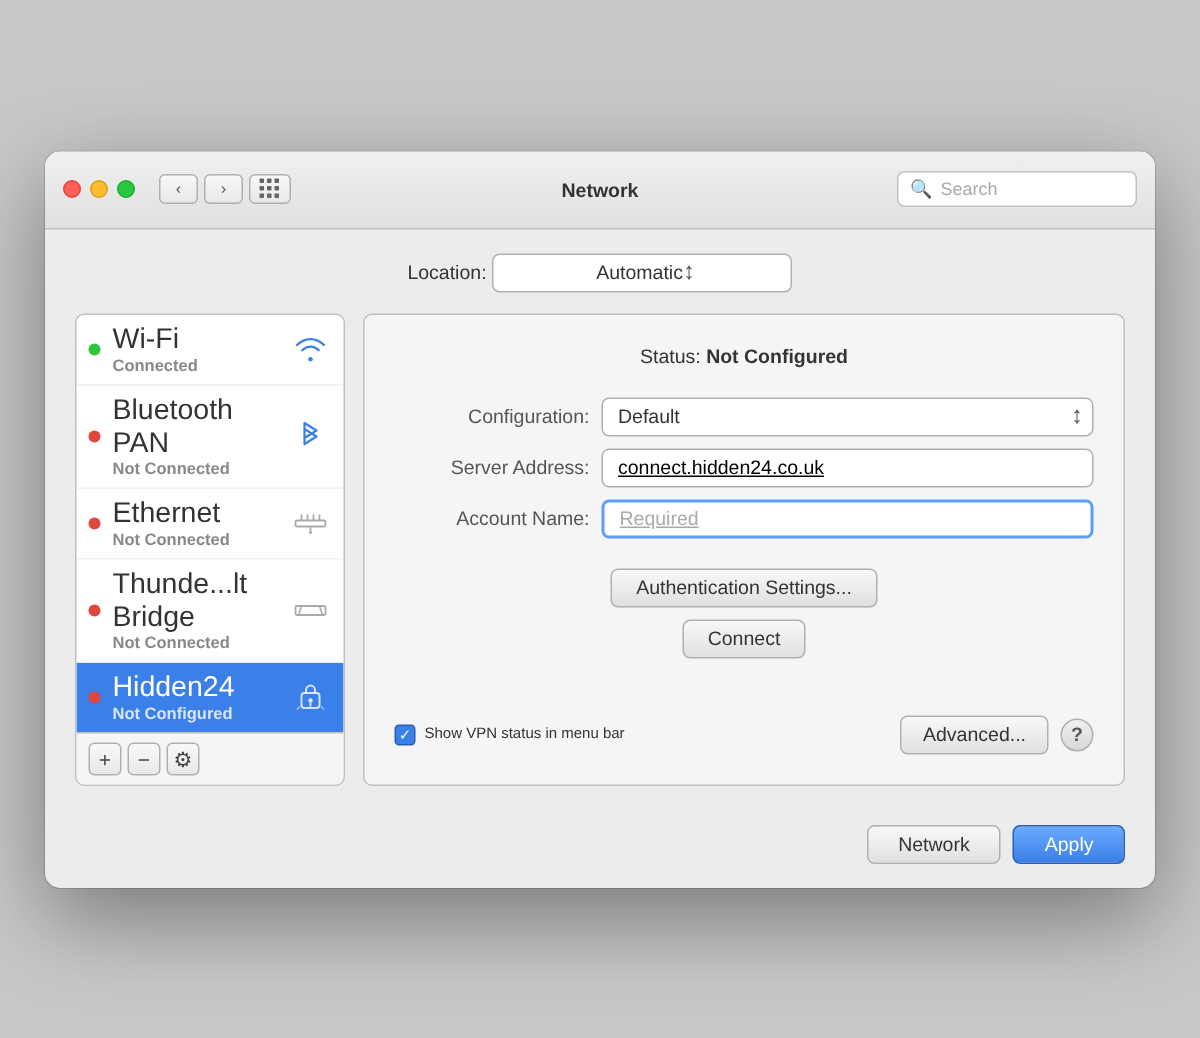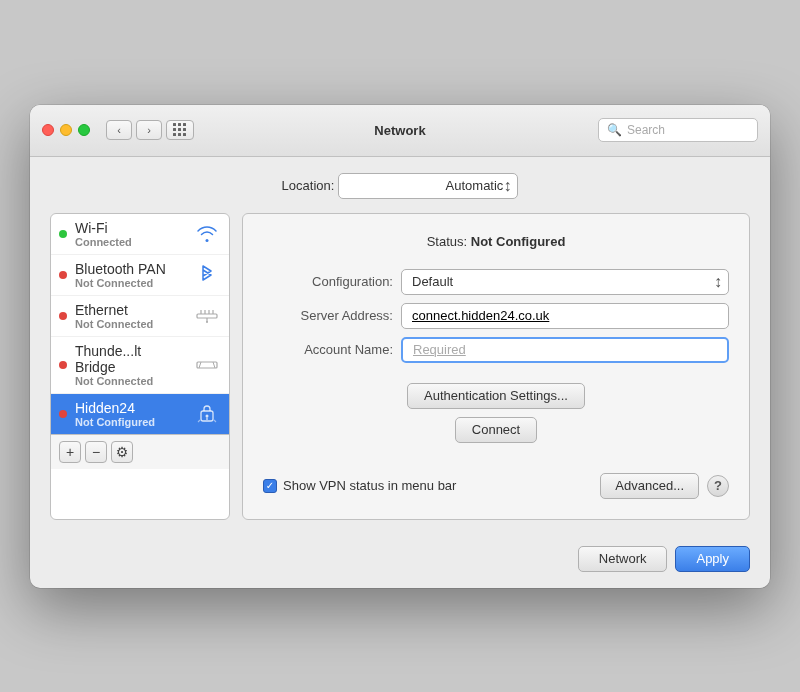--- a/index.html
+++ b/index.html
@@ -129,11 +129,11 @@
       border: 1px solid #b0b0b0;
       border-radius: 5px;
       padding: 3px 6px 3px 10px;
-      width: 180px;
+      width: 200px;
       height: 26px;
       cursor: pointer;
       font-size: 13px;
-      justify-content: flex-end;
+      justify-content: center;
     }
     .select-arrow {
       color: #555;

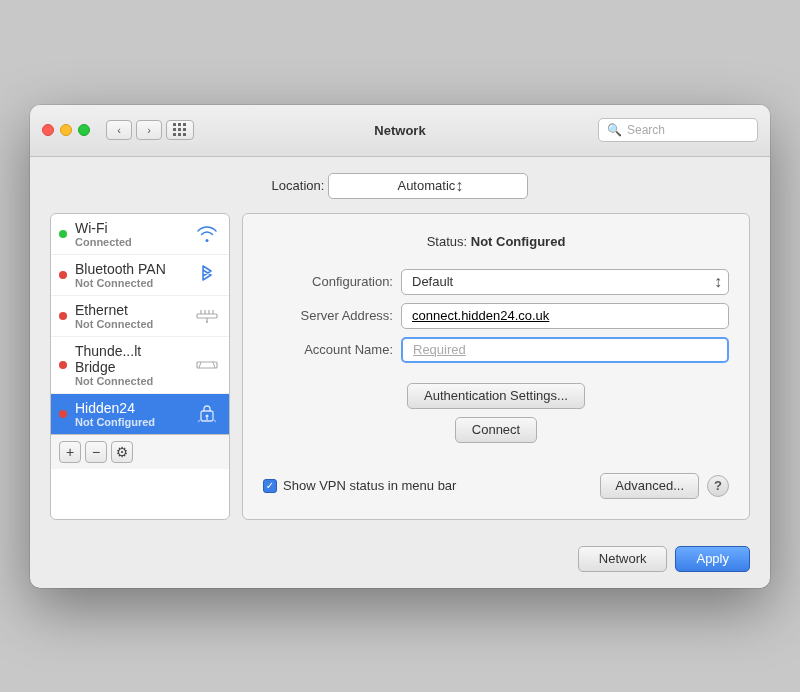--- a/index.html
+++ b/index.html
@@ -178,7 +178,7 @@
     .dot-green { background: #2dc53d; }
     .dot-red { background: #e0453e; }
     .item-info { flex: 1; }
-    .item-name { font-size: 14px; font-weight: 500; }
+    .item-name { font-size: 19px; font-weight: 500; }
     .item-status { font-size: 11px; color: #888; font-weight: bold; }
     .sidebar-item.selected .item-status { color: rgba(255,255,255,0.8); }
     .item-icon {

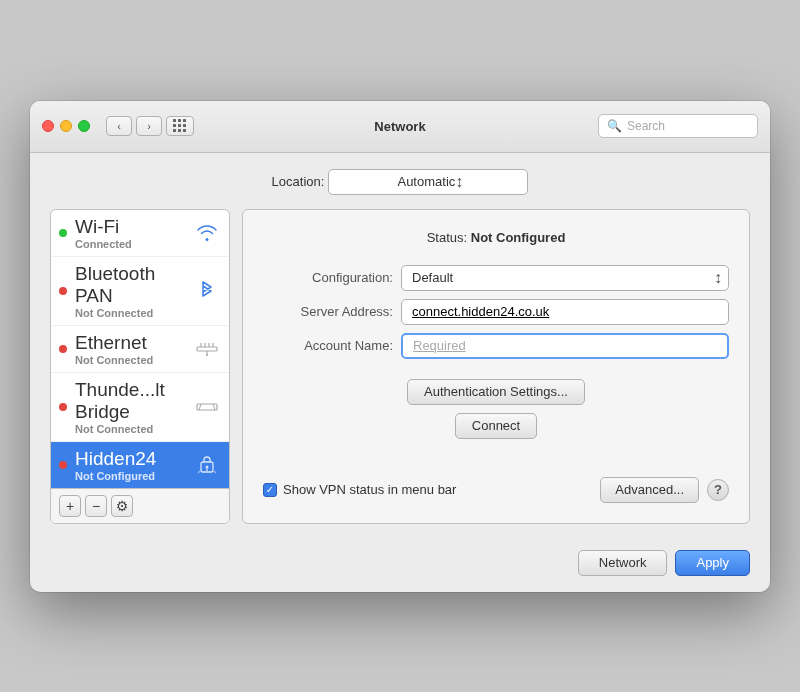--- a/index.html
+++ b/index.html
@@ -316,7 +316,7 @@
       font-size: 10px;
       flex-shrink: 0;
     }
-    .checkbox-label { font-size: 13px; color: #333; }
+    .checkbox-label { font-size: 10px; color: #333; }
     .advanced-btn {
       background: linear-gradient(to bottom, #f8f8f8, #e0e0e0);
       border: 1px solid #b0b0b0;

